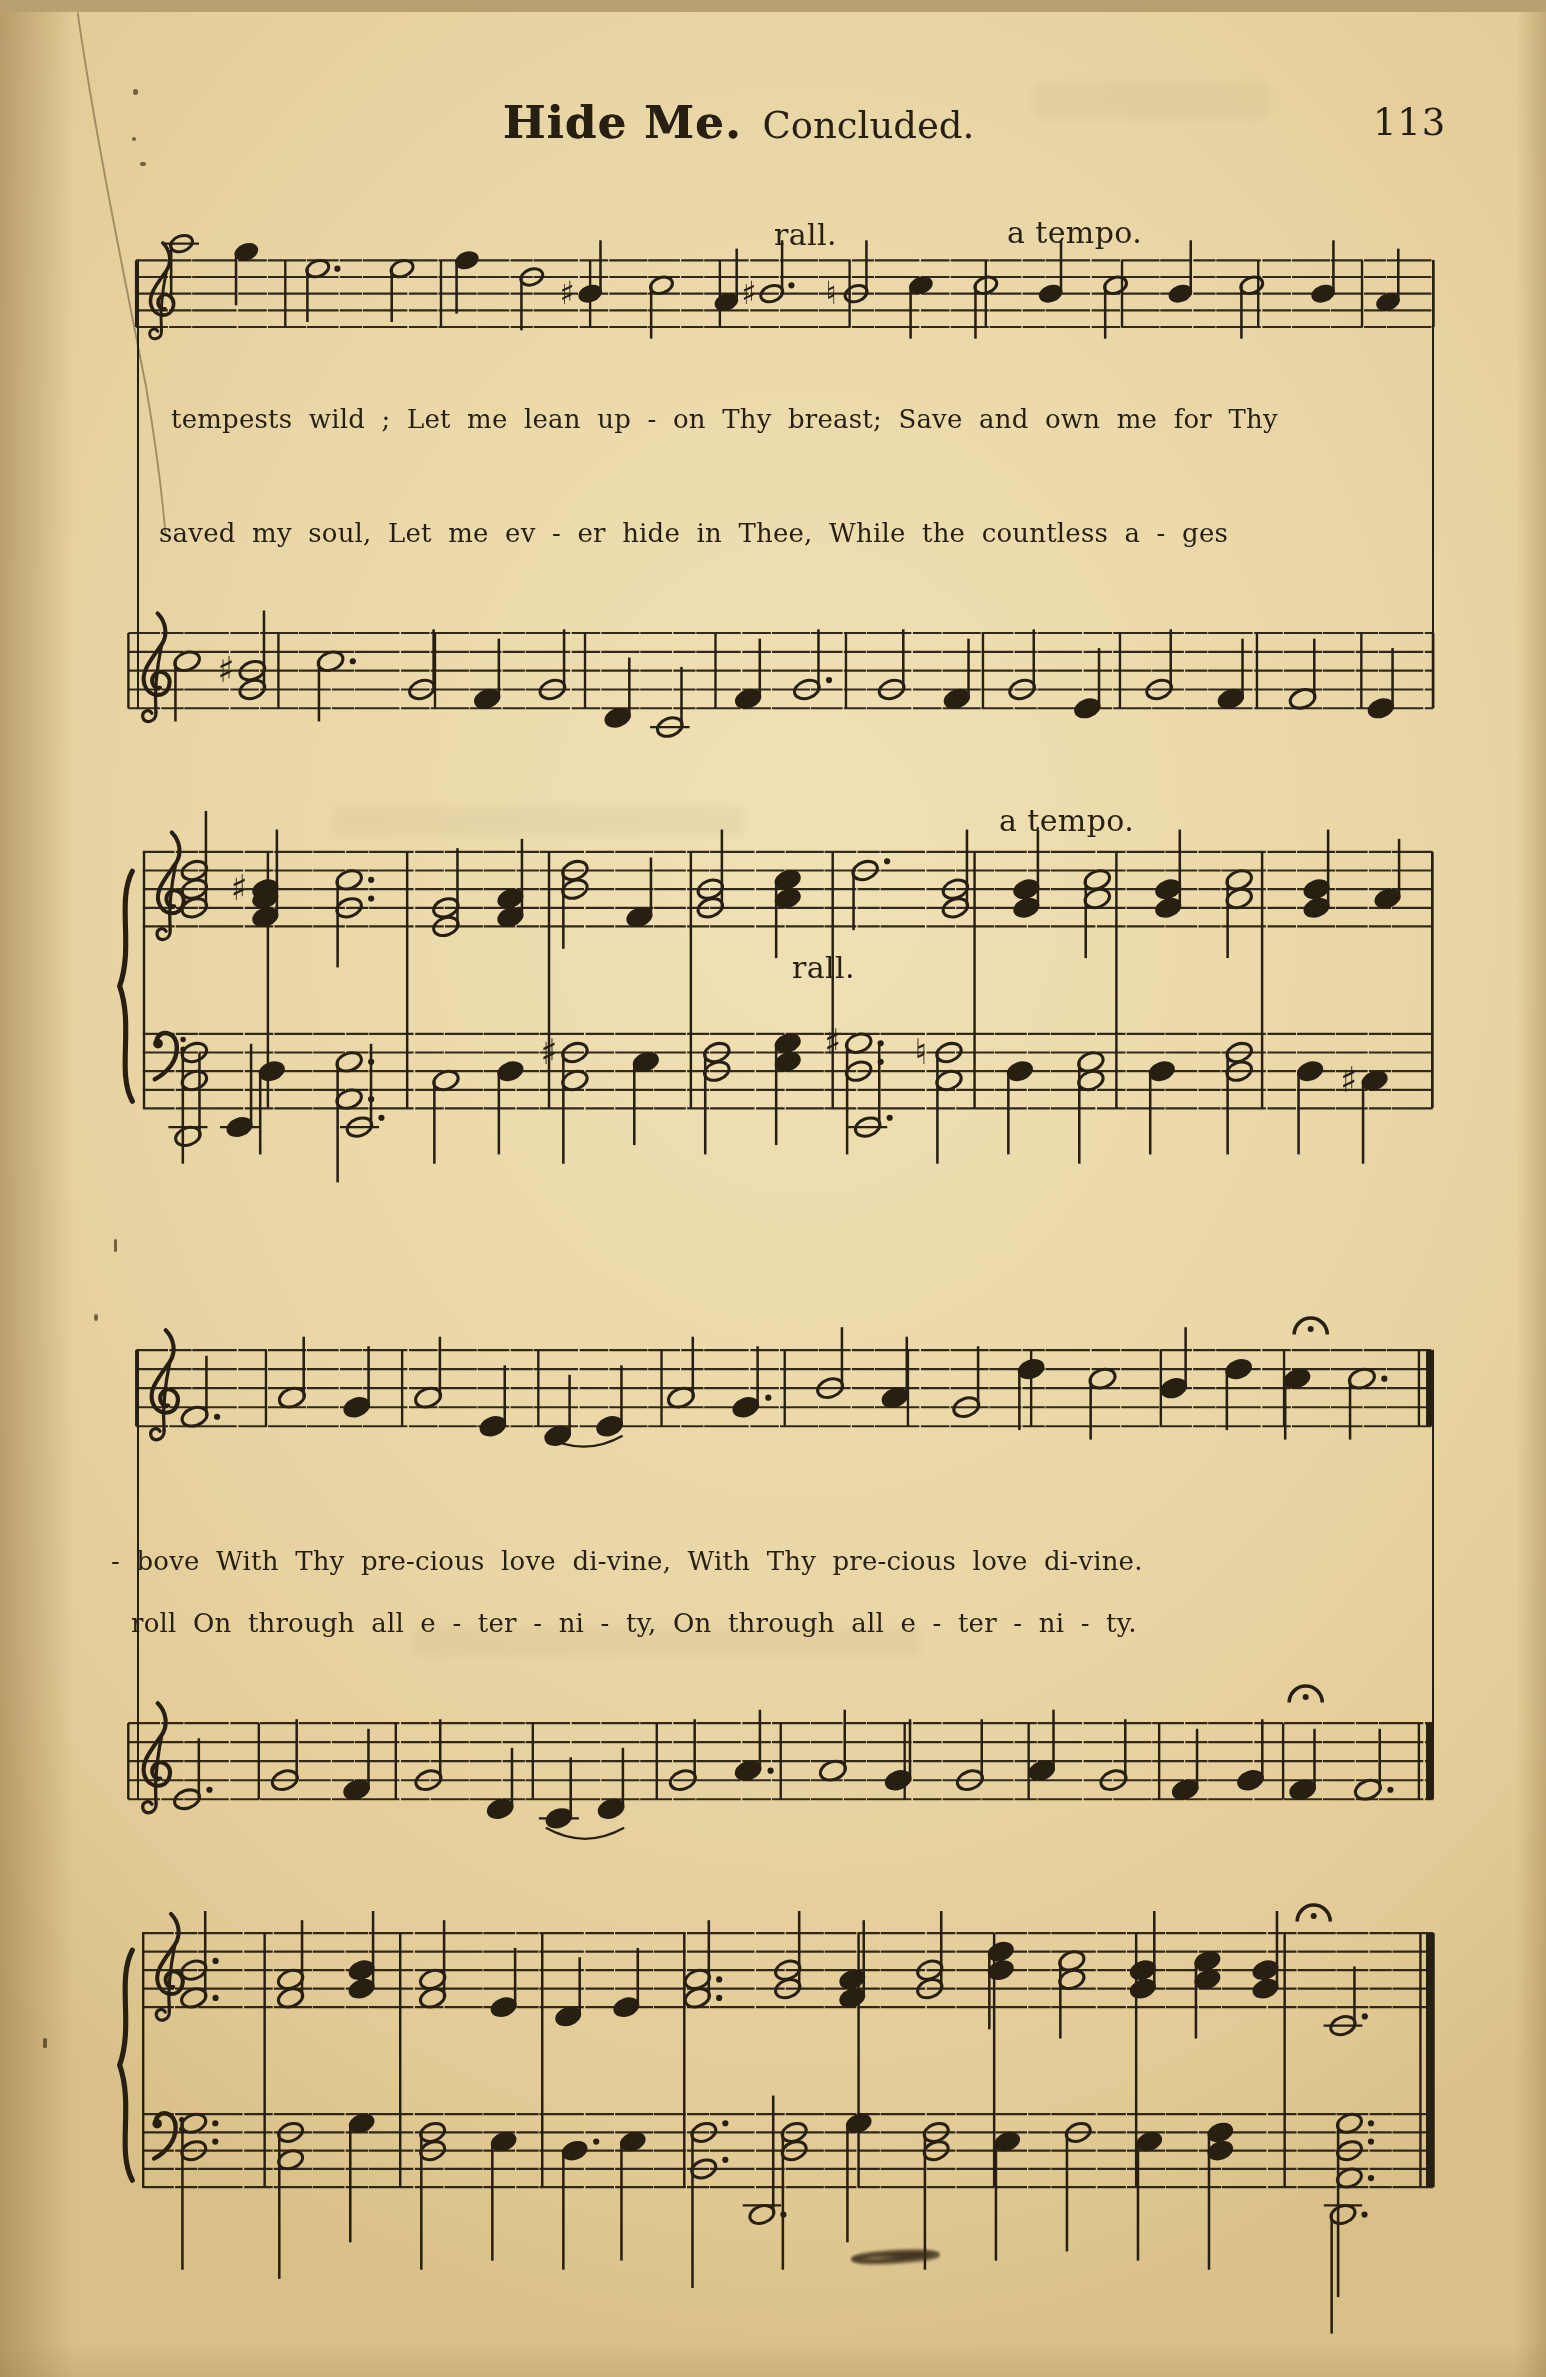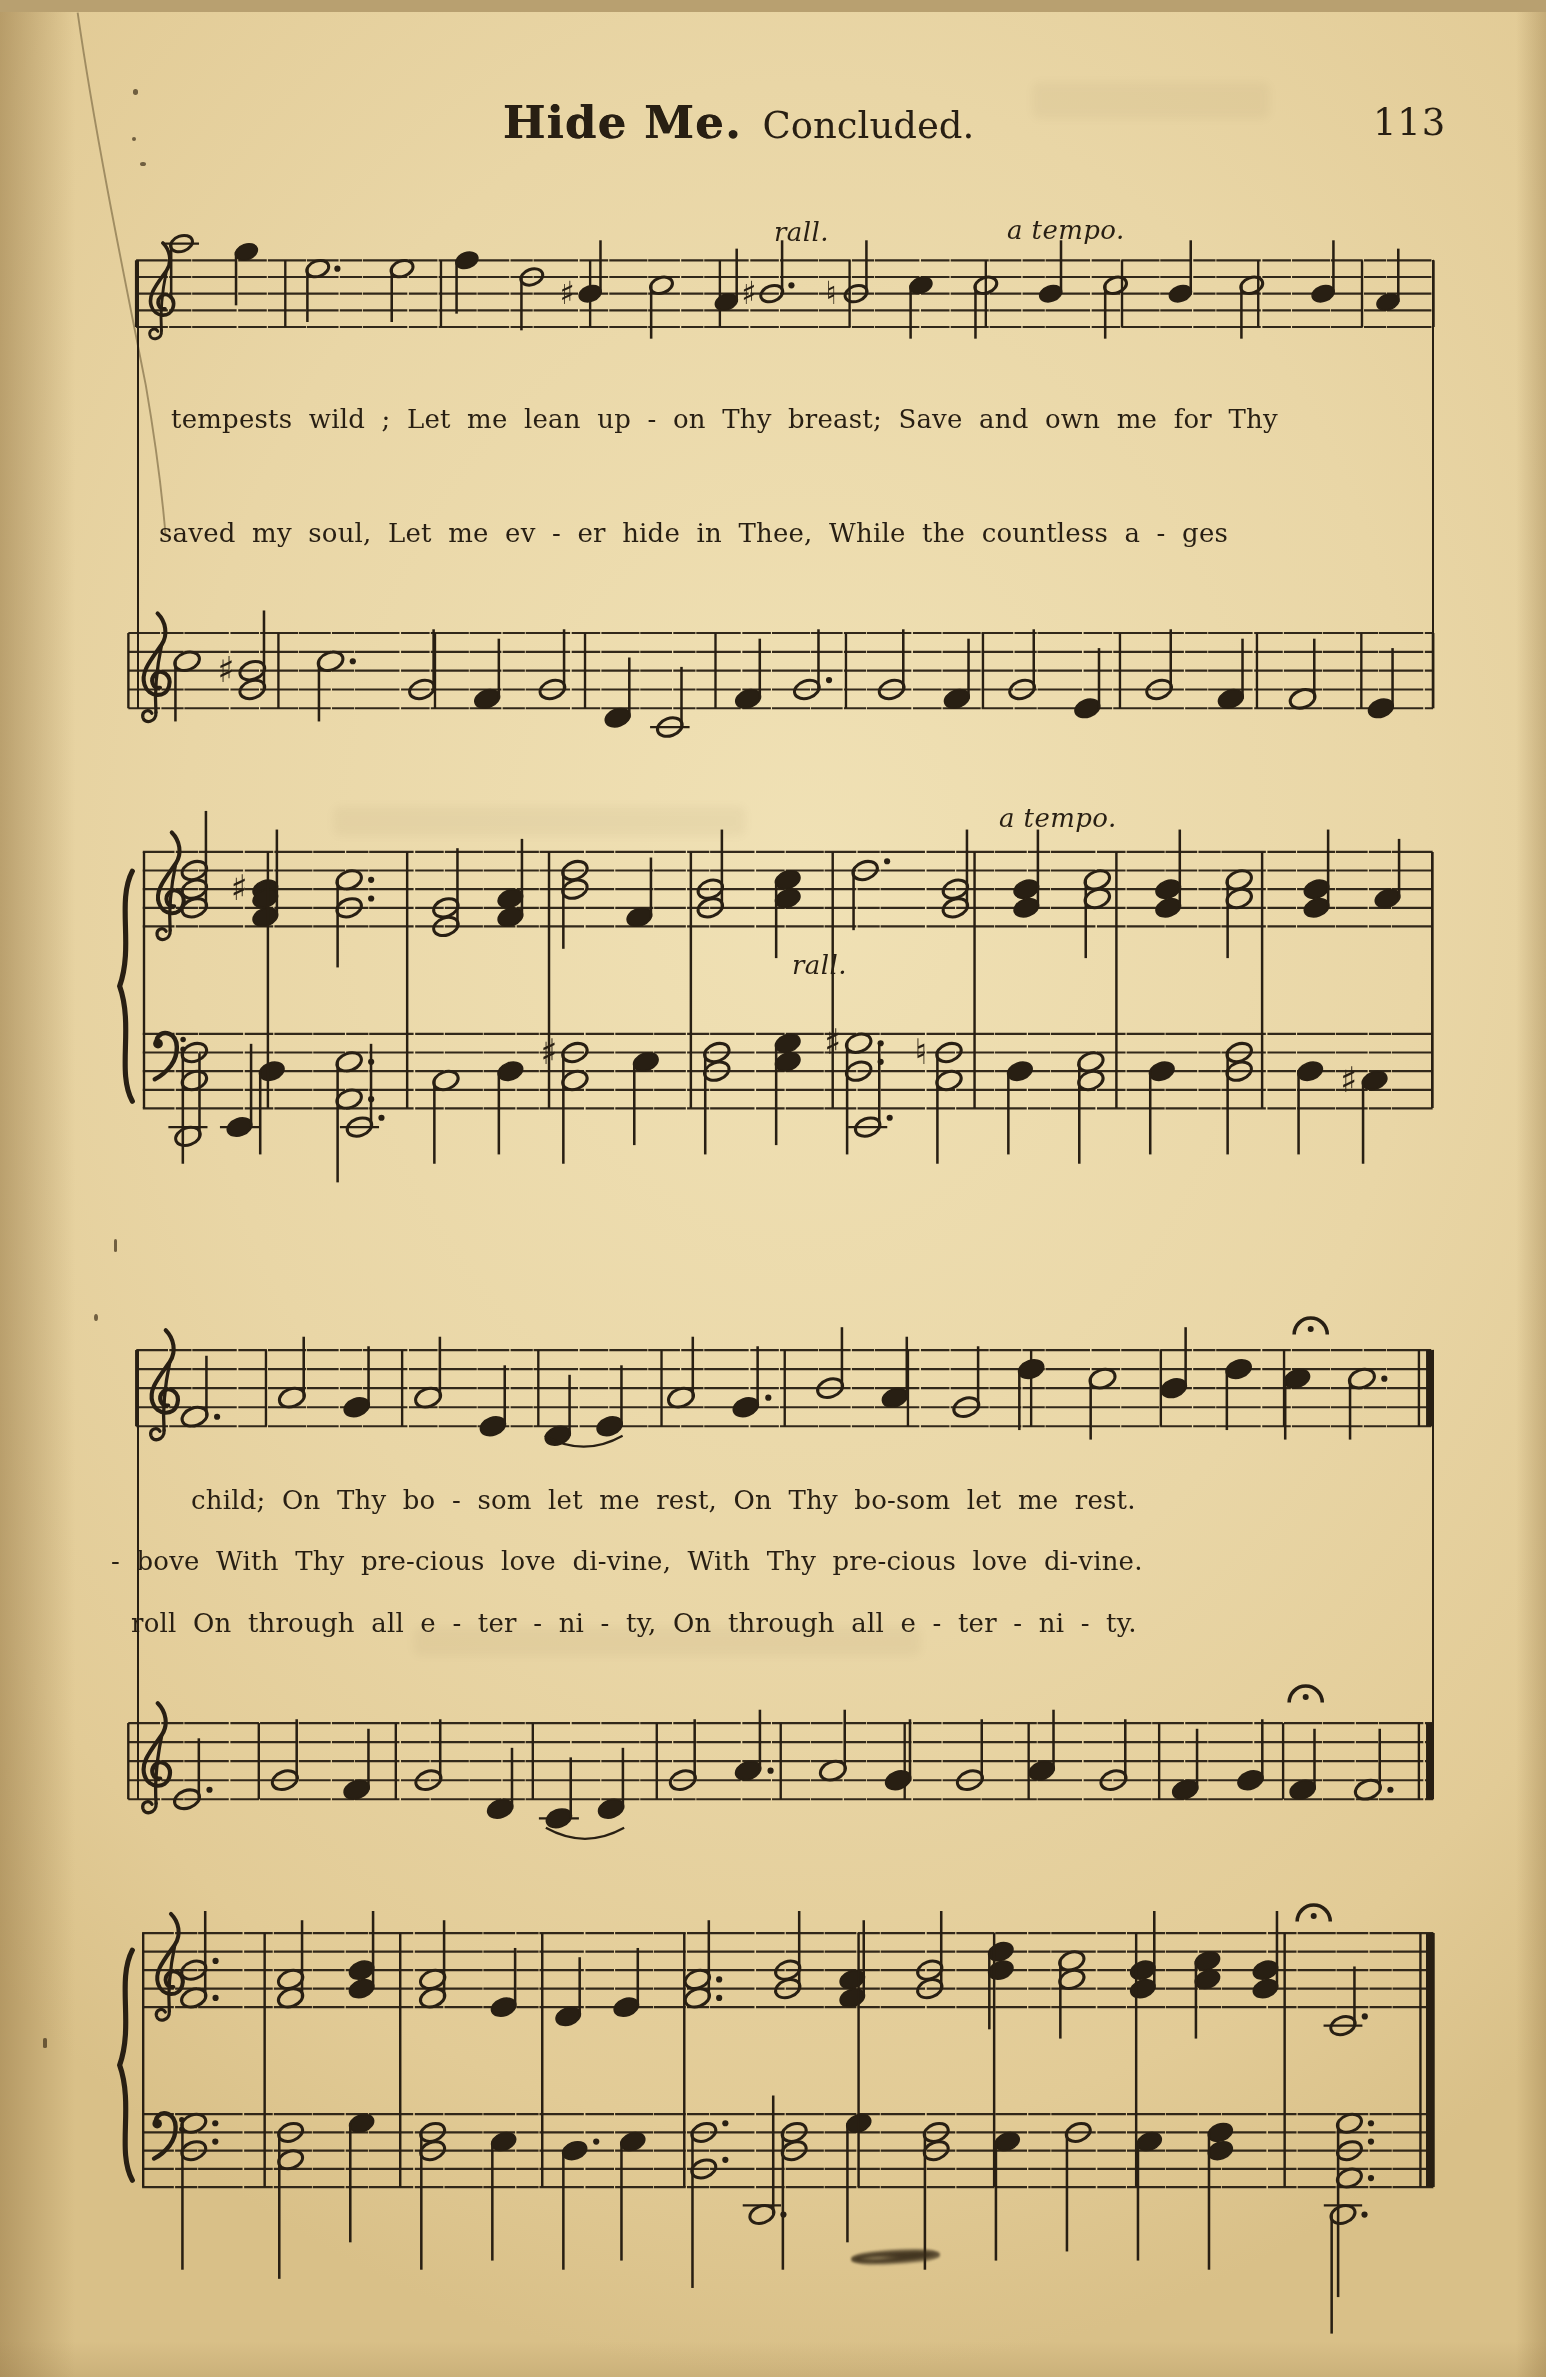--- a/index.html
+++ b/index.html
@@ -20,7 +20,7 @@
   .title-main{font-size:45px;font-weight:bold;letter-spacing:1.2px;text-shadow:0.5px 0 #281f13;}
   .title-suffix{font-size:37px;margin-left:20.6px;}
   .page-number{position:absolute;left:1373px;top:89px;font-size:37px;font-weight:normal;letter-spacing:0.8px;}
-  .tempo{position:absolute;font-style:italic;font-size:26px;letter-spacing:0.4px;white-space:nowrap;}
+  .tempo{position:absolute;font-size:30px;letter-spacing:0.4px;white-space:nowrap;}
   .lyric{position:absolute;font-size:26px;word-spacing:8px;letter-spacing:0.2px;white-space:nowrap;}
   svg.staff{position:absolute;overflow:visible;}
   svg.overlay{position:absolute;overflow:visible;}

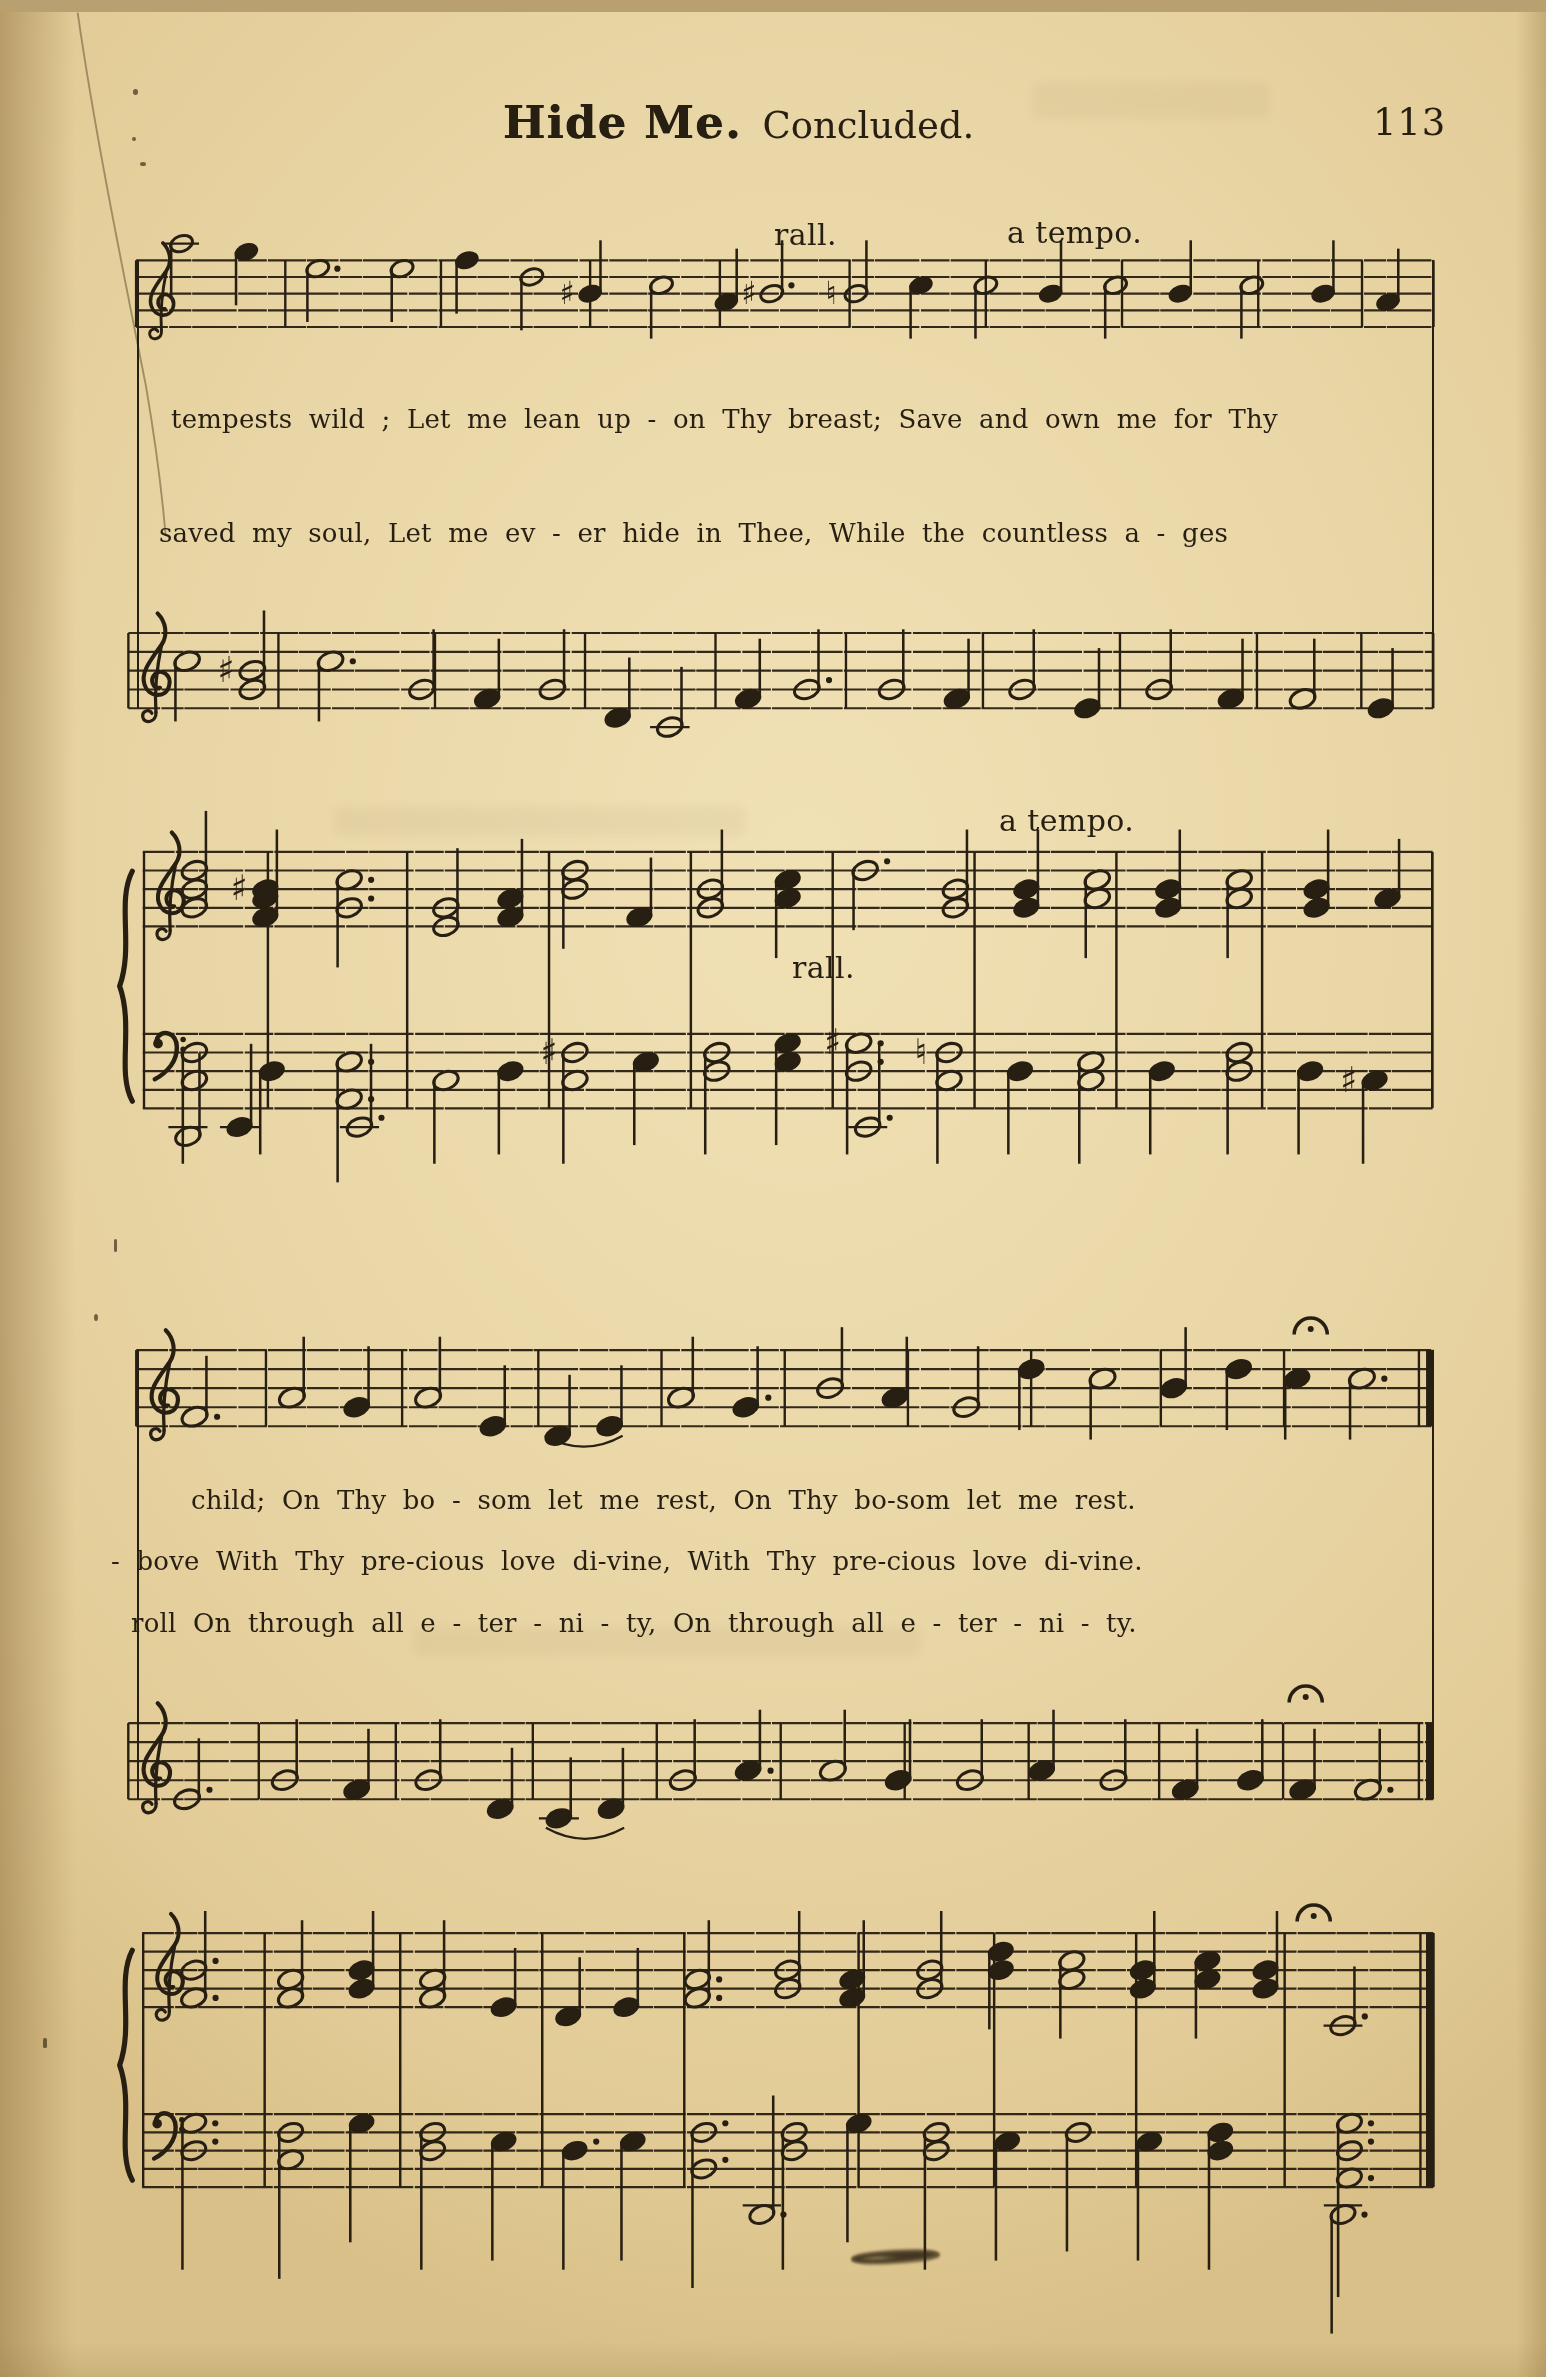--- a/index.html
+++ b/index.html
@@ -68,7 +68,6 @@
   <div class="lyric" style="left:171px;top:392px">tempests wild ;   Let  me lean  up - on Thy breast; Save and own me  for  Thy</div>
   <div class="lyric" style="left:159px;top:506px">saved my  soul,    Let   me  ev - er  hide   in Thee,  While the countless   a - ges</div>
 
-  <div class="lyric" style="left:191px;top:1473px">child;    On   Thy bo - som    let  me  rest,      On   Thy bo-som     let   me rest.</div>
   <div class="lyric" style="left:111px;top:1534px">- bove With Thy pre-cious love  di-vine,   With Thy pre-cious  love  di-vine.</div>
   <div class="lyric" style="left:131px;top:1596px">roll    On through all   e  -  ter - ni - ty,     On through all   e  -  ter  -  ni  -  ty.</div>
 

